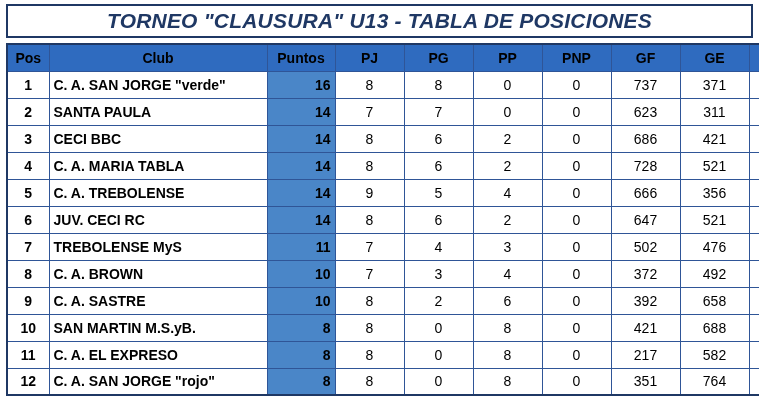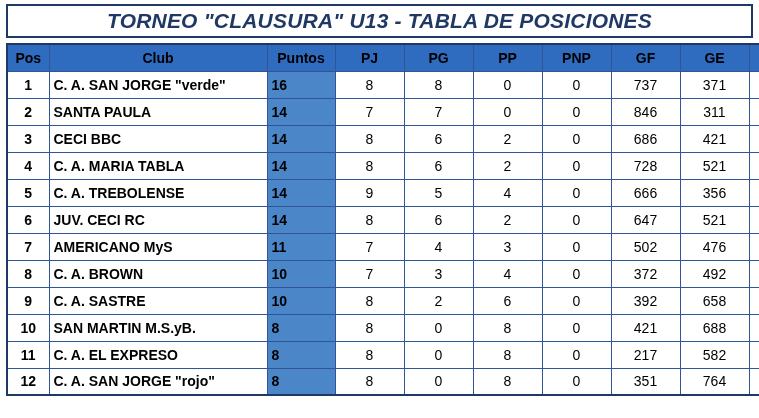--- a/index.html
+++ b/index.html
@@ -80,7 +80,7 @@
     padding-left: 6px;
   }
   td.c-puntos {
-    text-align: left;
+    text-align: right;
     font-weight: bold;
     font-size: 15px;
     background: #4a86c8;

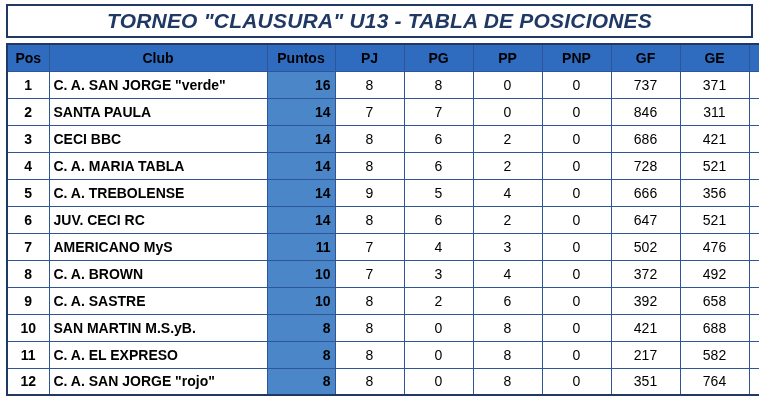--- a/index.html
+++ b/index.html
@@ -137,7 +137,7 @@
           <td class="c-stat">7</td>
           <td class="c-stat">0</td>
           <td class="c-stat">0</td>
-          <td class="c-stat">846</td>
+          <td class="c-stat">623</td>
           <td class="c-stat">311</td>
           <td class="c-stat">312</td>
         </tr>

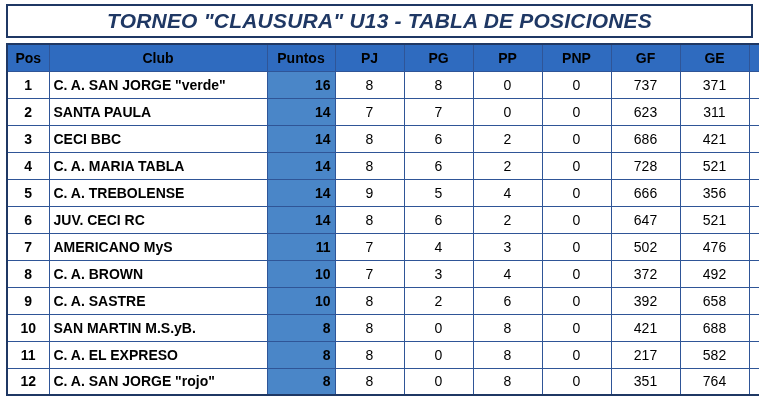--- a/index.html
+++ b/index.html
@@ -191,7 +191,7 @@
         </tr>
         <tr>
           <td class="c-pos">7</td>
-          <td class="c-club">AMERICANO MyS</td>
+          <td class="c-club">TREBOLENSE MyS</td>
           <td class="c-puntos">11</td>
           <td class="c-stat">7</td>
           <td class="c-stat">4</td>

